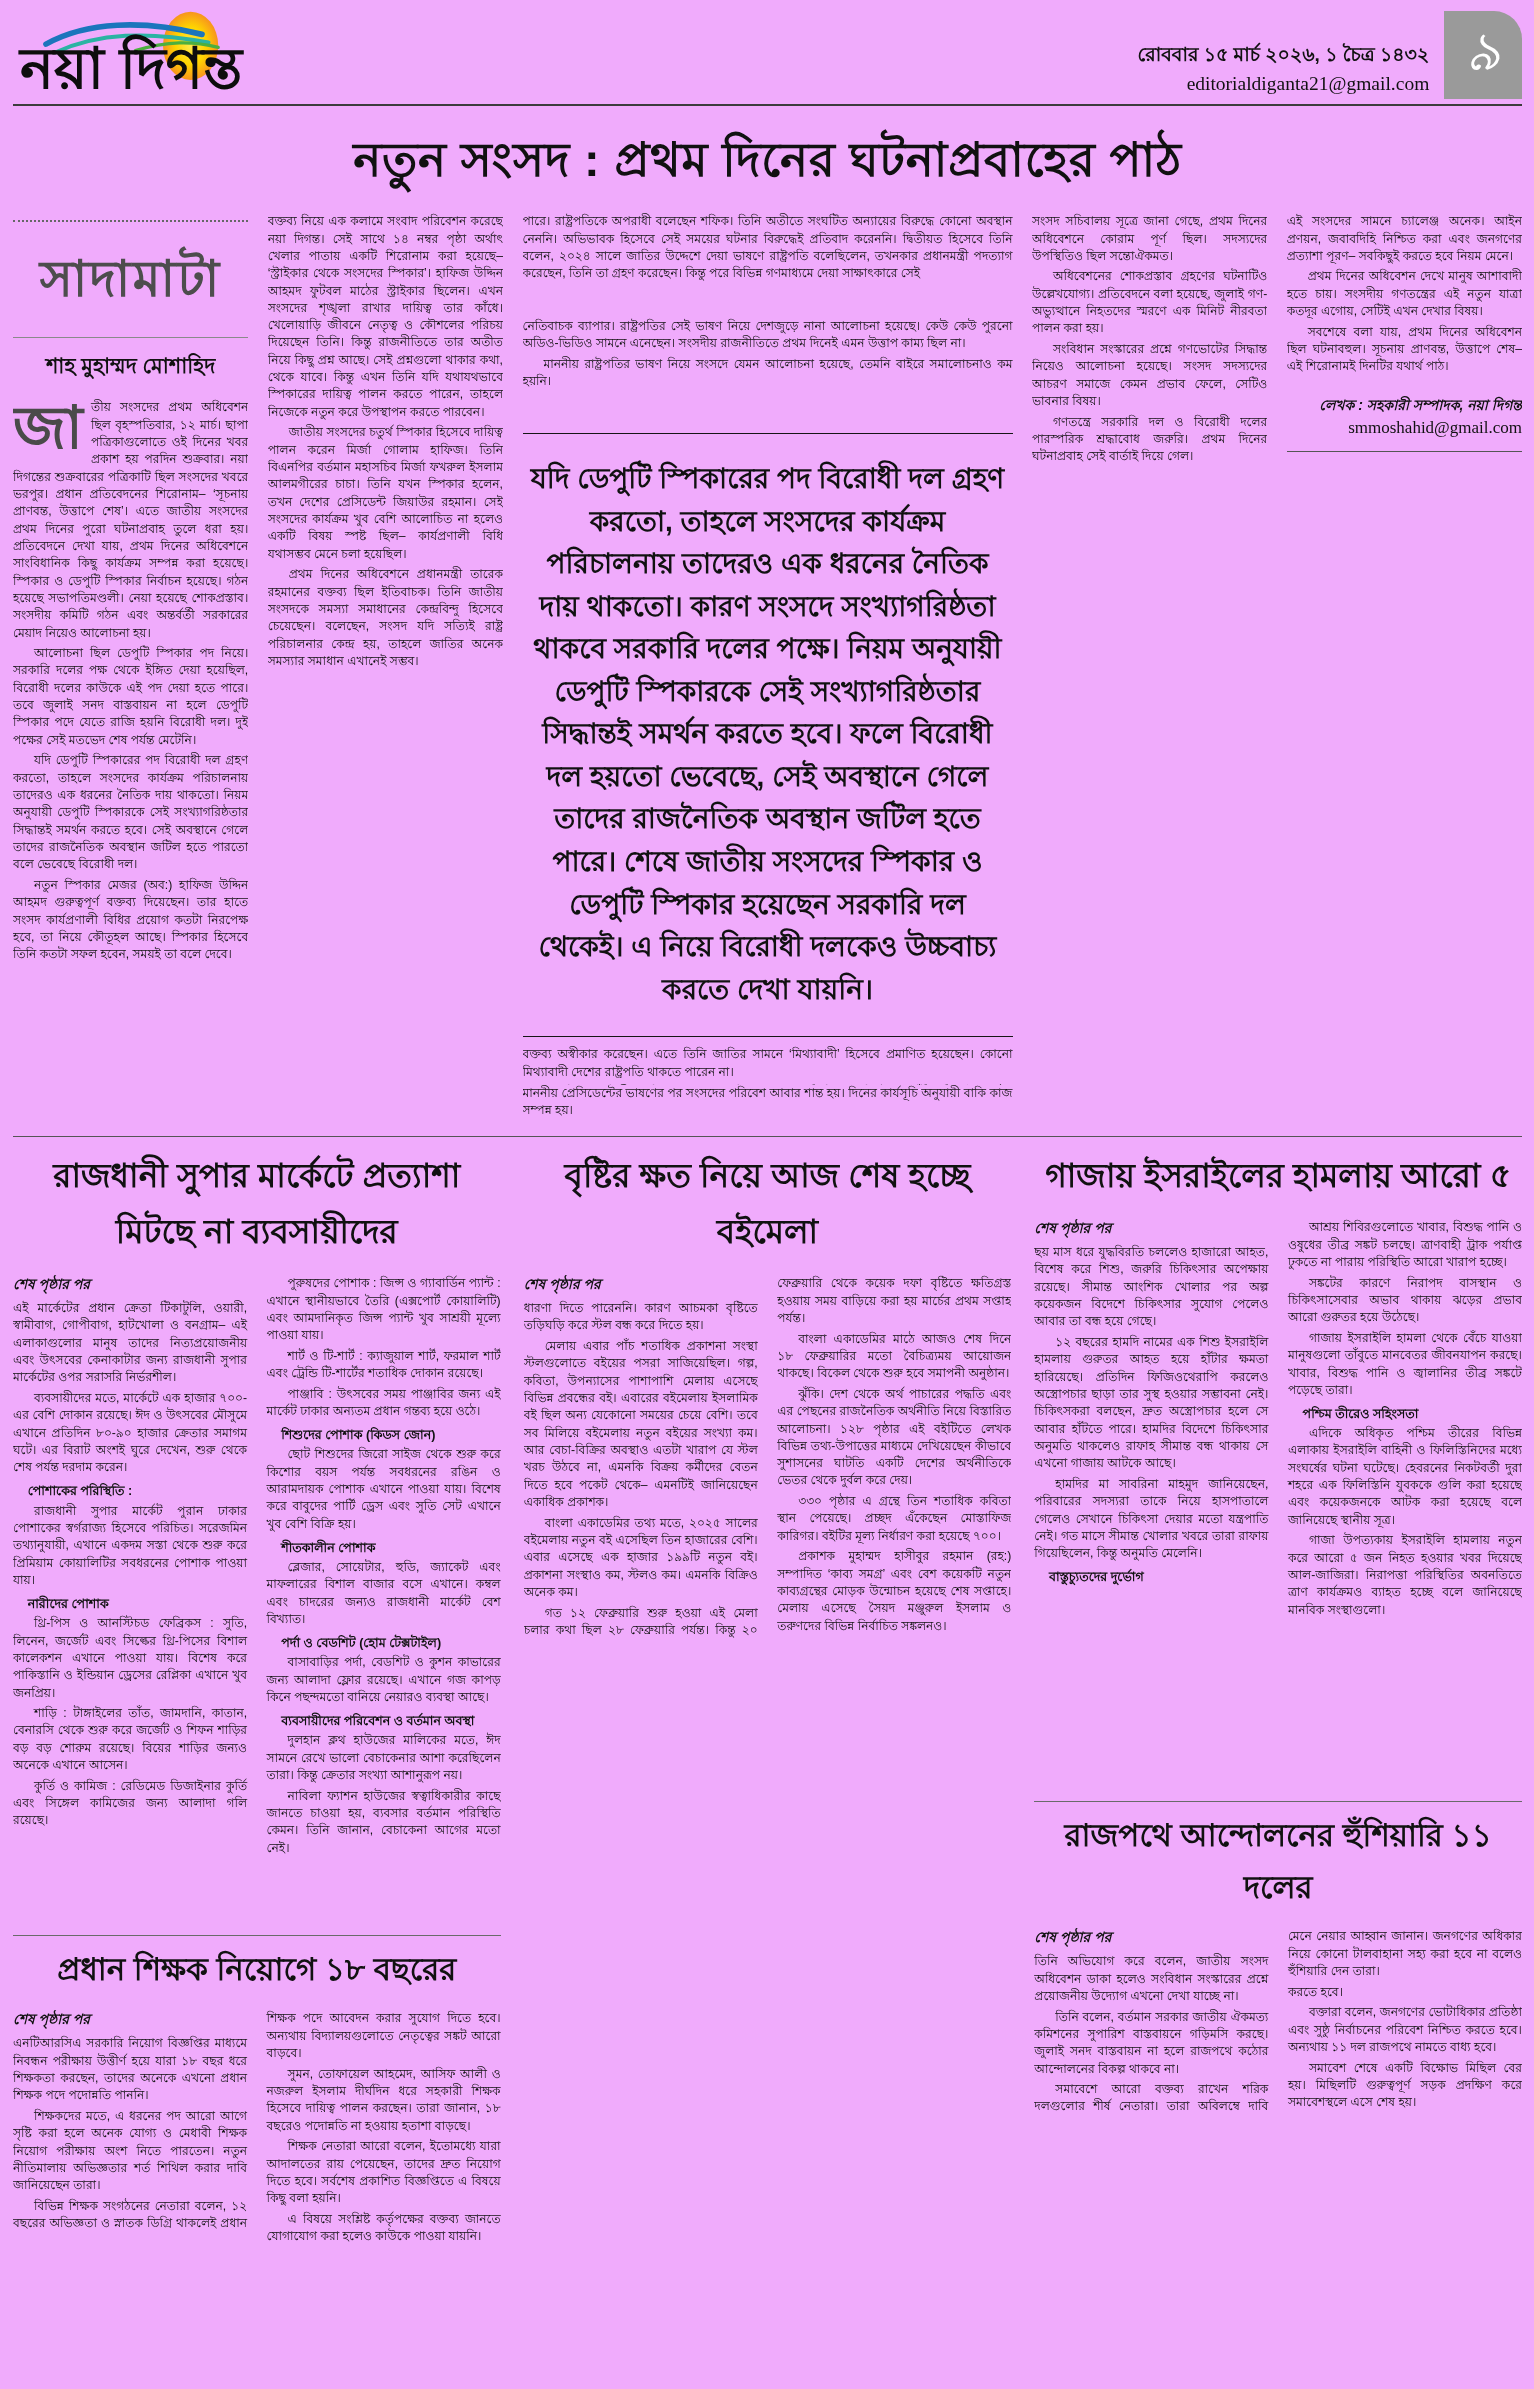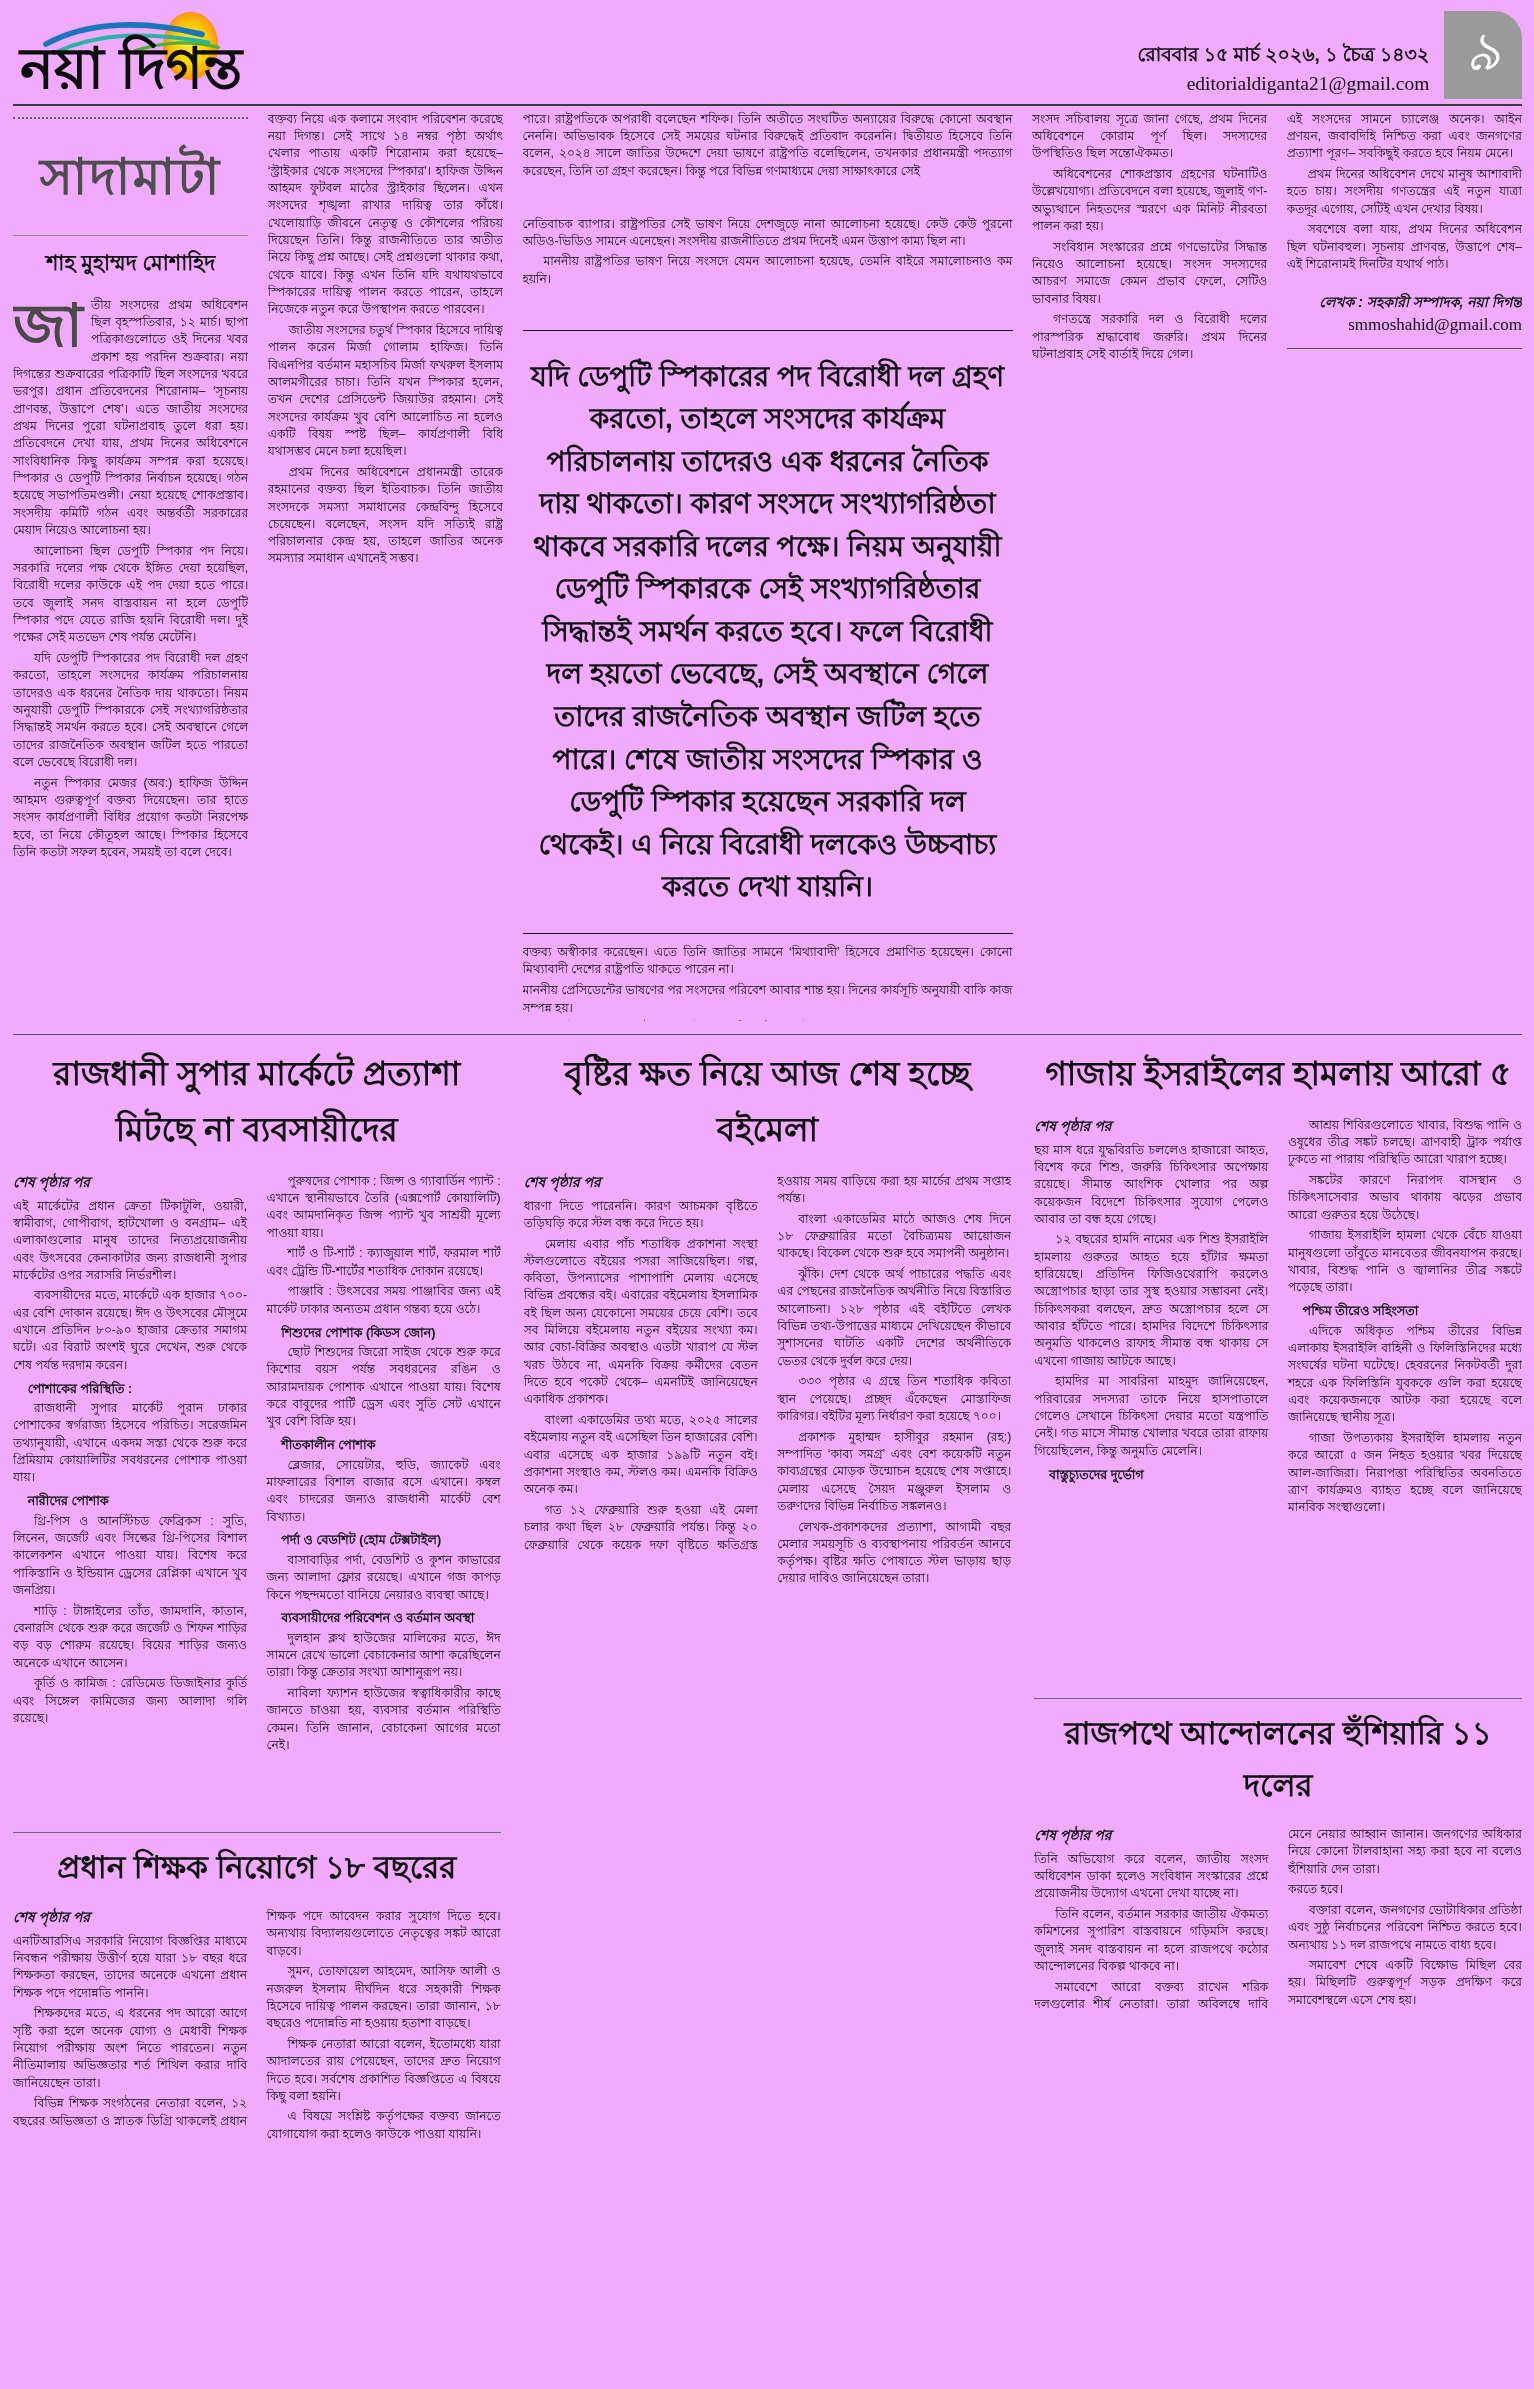--- a/index.html
+++ b/index.html
@@ -83,6 +83,7 @@
     </div>
   </div>
 
+  <div class="main-headline">নতুন সংসদ : প্রথম দিনের ঘটনাপ্রবাহের পাঠ</div>
 
   <div class="main-grid">
 

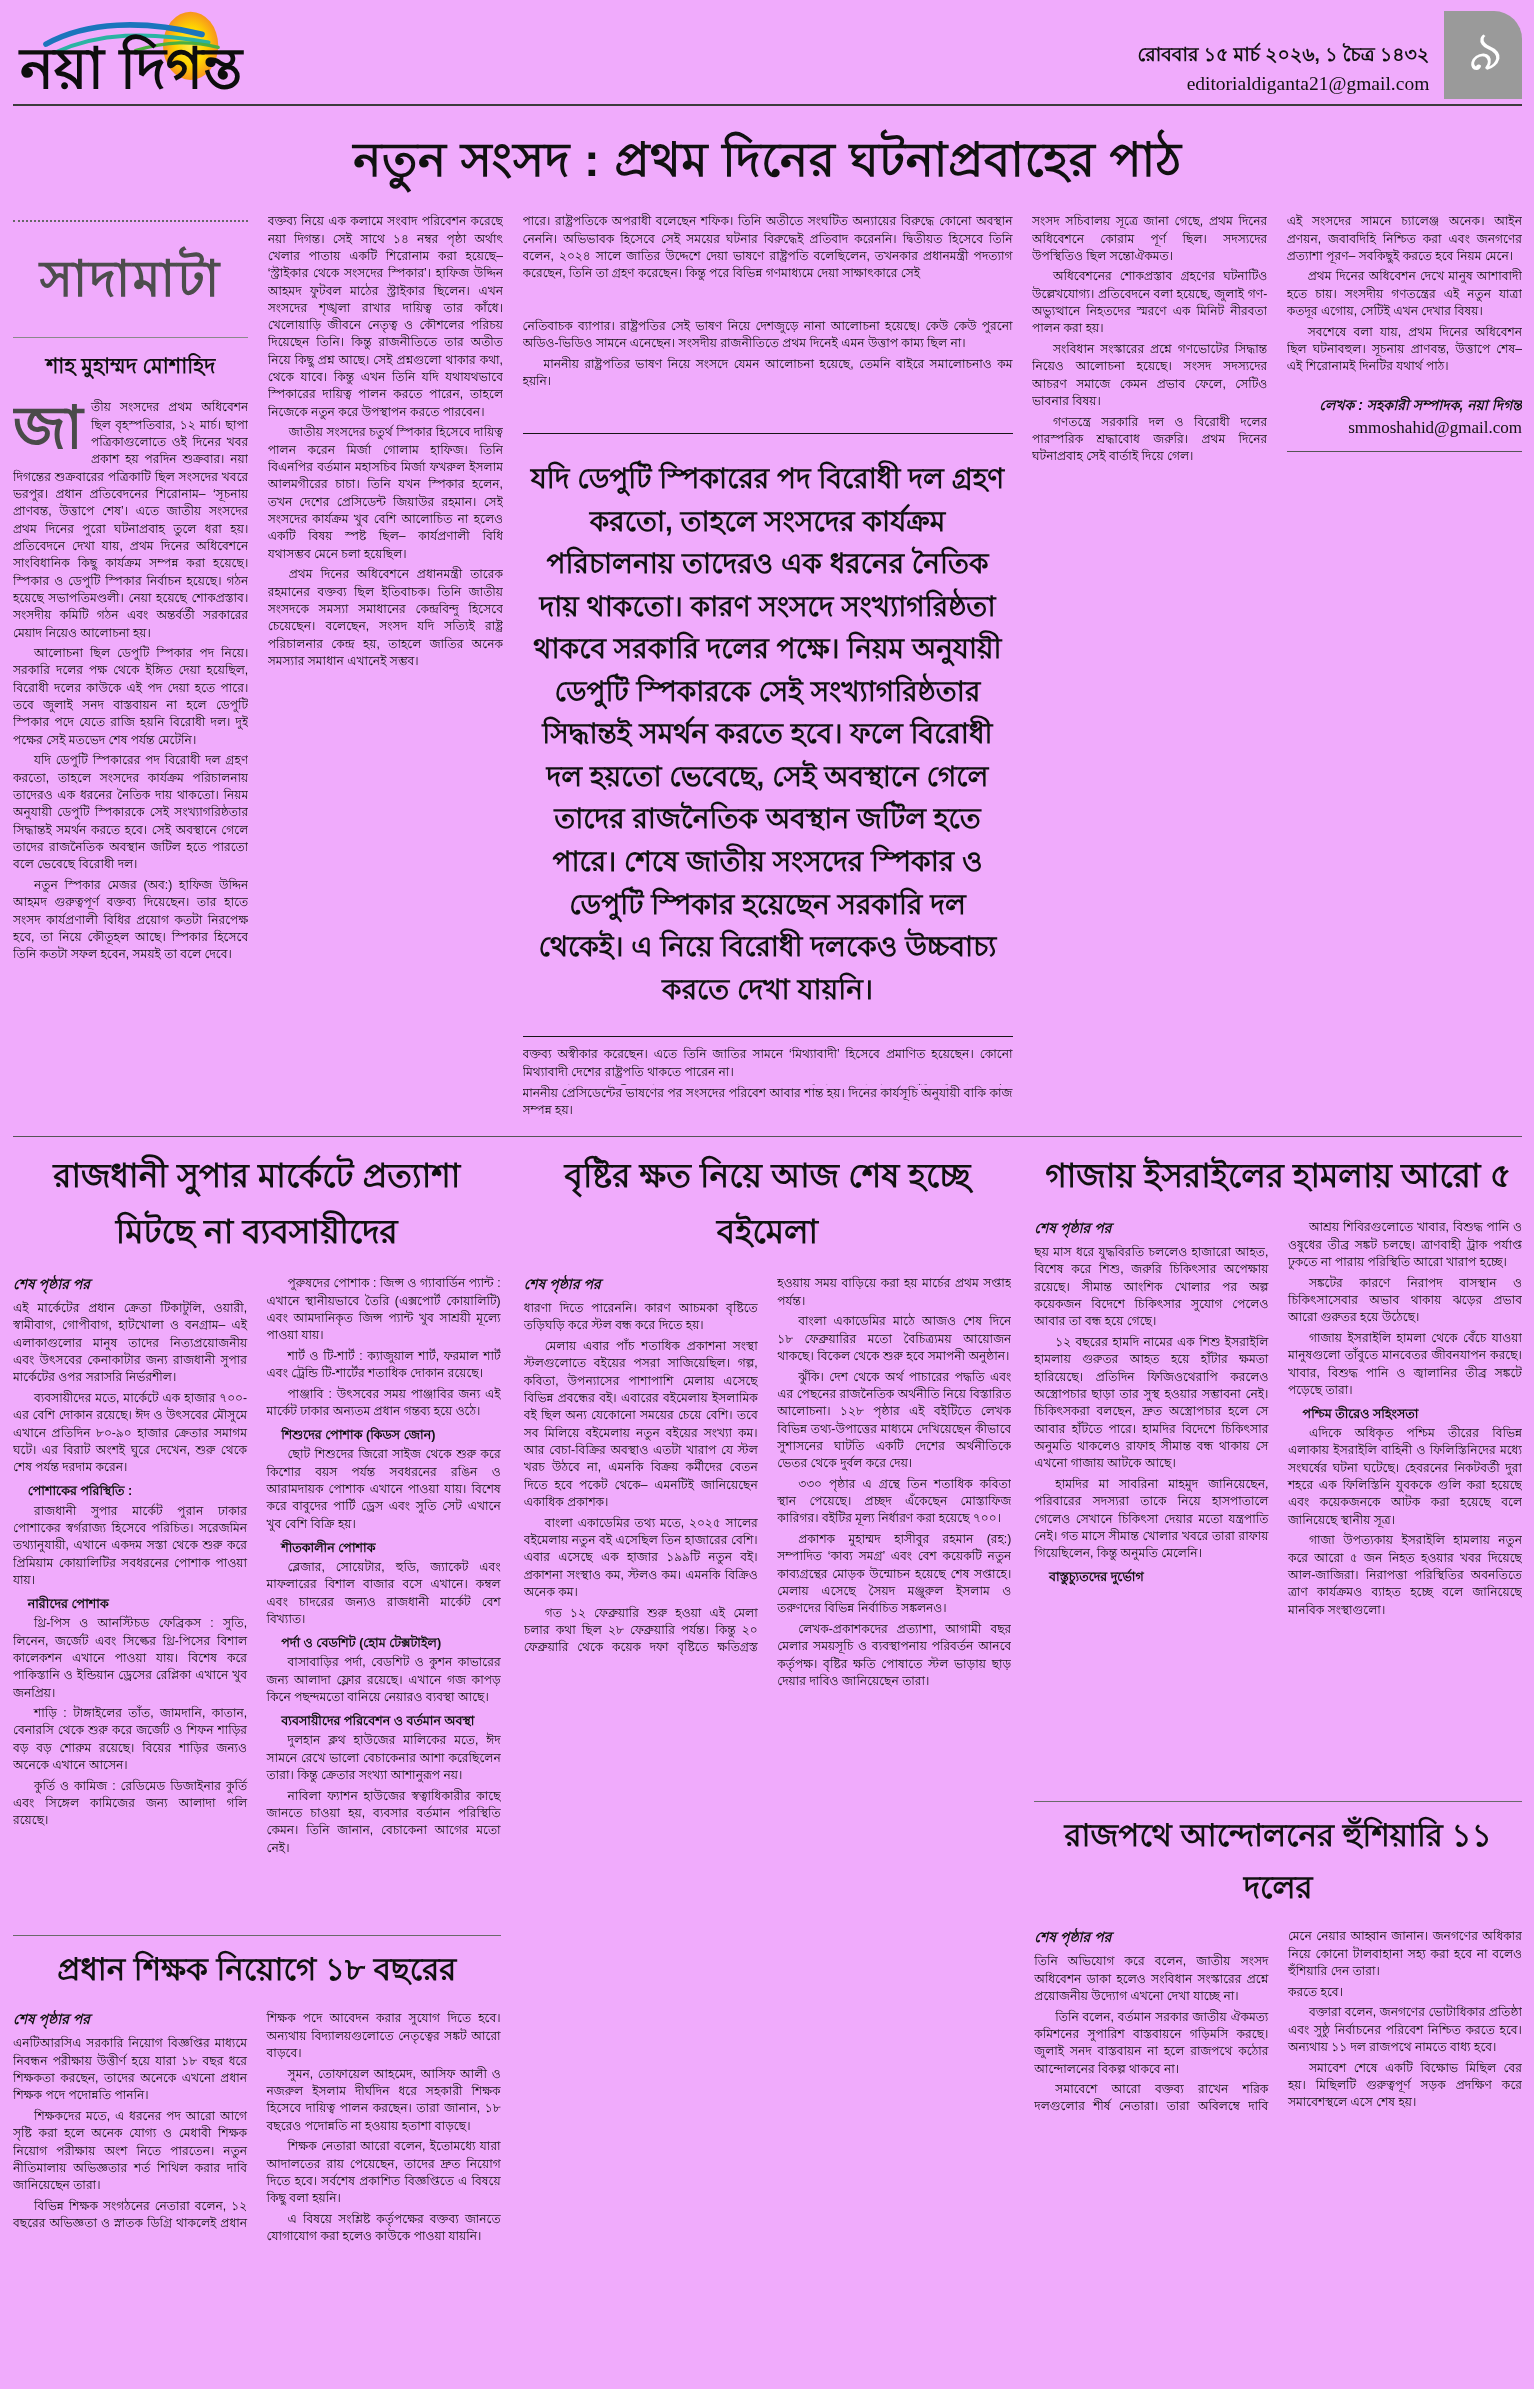--- a/index.html
+++ b/index.html
@@ -201,7 +201,6 @@
           <p class="body ind">ঝুঁকি। দেশ থেকে অর্থ পাচারের পদ্ধতি এবং এর পেছনের রাজনৈতিক অর্থনীতি নিয়ে বিস্তারিত আলোচনা। ১২৮ পৃষ্ঠার এই বইটিতে লেখক বিভিন্ন তথ্য-উপাত্তের মাধ্যমে দেখিয়েছেন কীভাবে সুশাসনের ঘাটতি একটি দেশের অর্থনীতিকে ভেতর থেকে দুর্বল করে দেয়।</p>
           <p class="body ind">৩৩০ পৃষ্ঠার এ গ্রন্থে তিন শতাধিক কবিতা স্থান পেয়েছে। প্রচ্ছদ এঁকেছেন মোস্তাফিজ কারিগর। বইটির মূল্য নির্ধারণ করা হয়েছে ৭০০।</p>
           <p class="body ind">প্রকাশক মুহাম্মদ হাসীবুর রহমান (রহ:) সম্পাদিত ‘কাব্য সমগ্র’ এবং বেশ কয়েকটি নতুন কাব্যগ্রন্থের মোড়ক উন্মোচন হয়েছে শেষ সপ্তাহে। মেলায় এসেছে সৈয়দ মঞ্জুরুল ইসলাম ও তরুণদের বিভিন্ন নির্বাচিত সঙ্কলনও।</p>
-          <p class="body ind">লেখক-প্রকাশকদের প্রত্যাশা, আগামী বছর মেলার সময়সূচি ও ব্যবস্থাপনায় পরিবর্তন আনবে কর্তৃপক্ষ। বৃষ্টির ক্ষতি পোষাতে স্টল ভাড়ায় ছাড় দেয়ার দাবিও জানিয়েছেন তারা।</p>
         </div>
       </div>
     </div>

